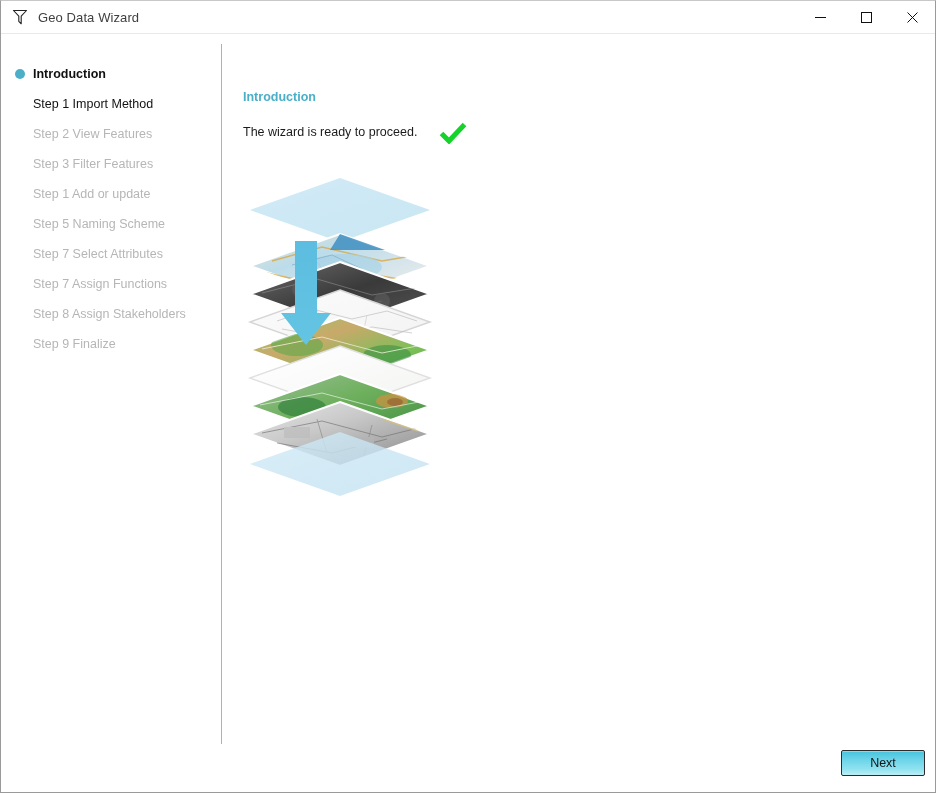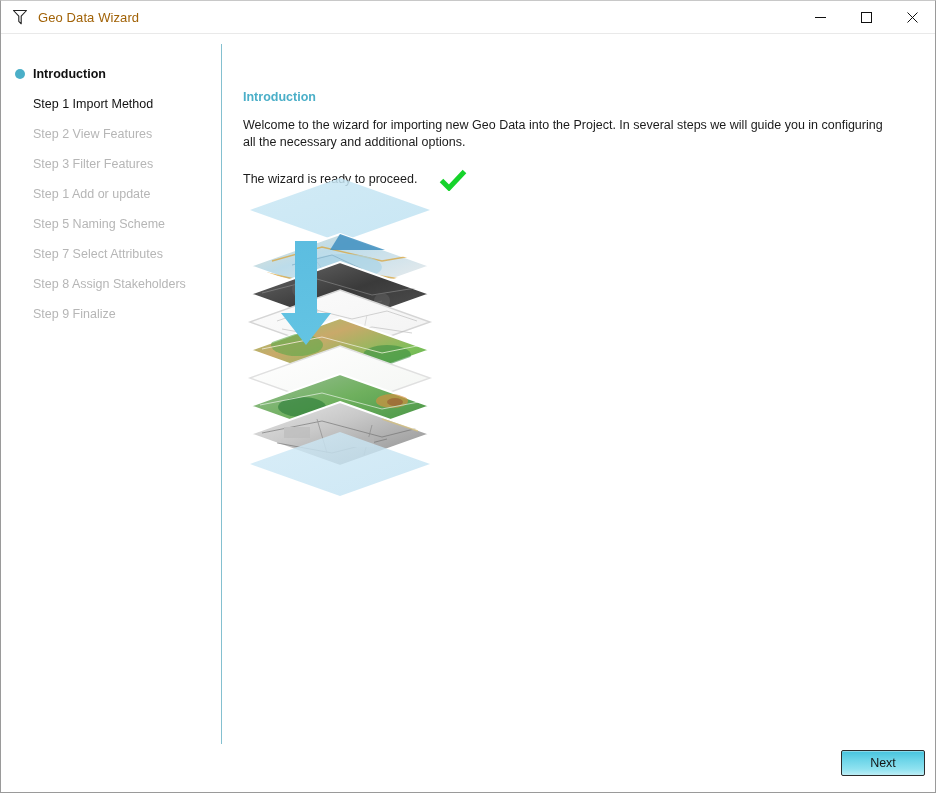--- a/index.html
+++ b/index.html
@@ -45,7 +45,7 @@
   }
   .title-text {
     font-size: 13px;
-    color: #a16207;
+    color: #404040;
     letter-spacing: 0.1px;
     white-space: nowrap;
   }

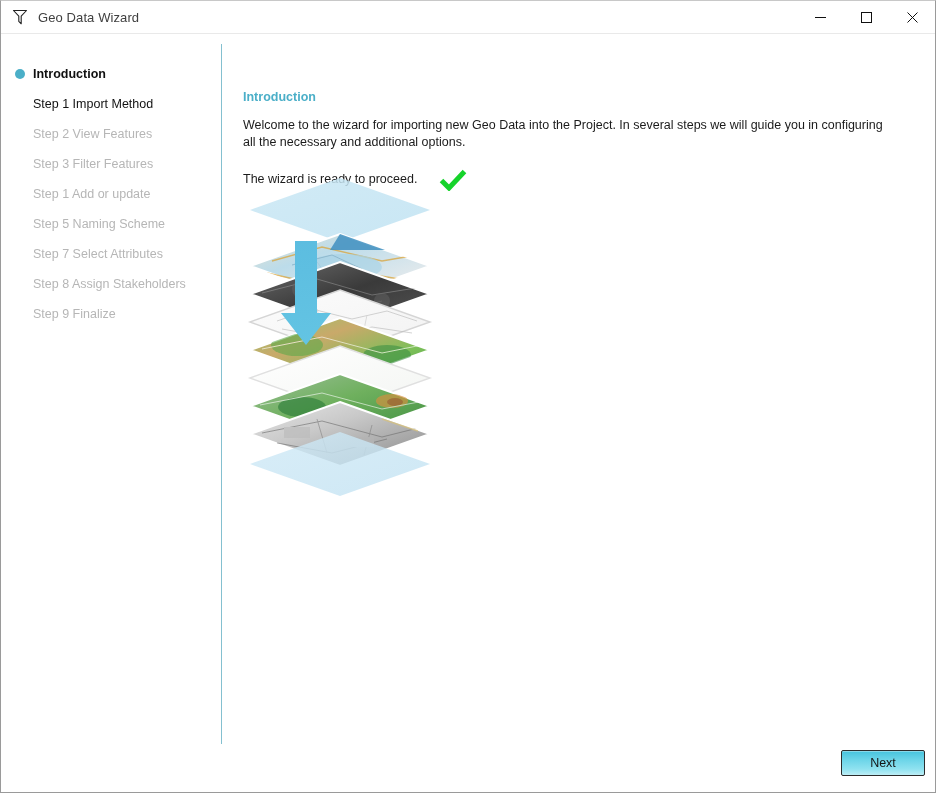--- a/index.html
+++ b/index.html
@@ -274,7 +274,6 @@
     <div class="main">
       <div class="main-inner">
         <p class="main-heading">Introduction</p>
-        <p class="main-para">Welcome to the wizard for importing new Geo Data into the Project. In several steps we will guide you in configuring all the necessary and additional options.</p>
 
         <div class="ready-row">
           <span class="ready-text">The wizard is ready to proceed.</span>

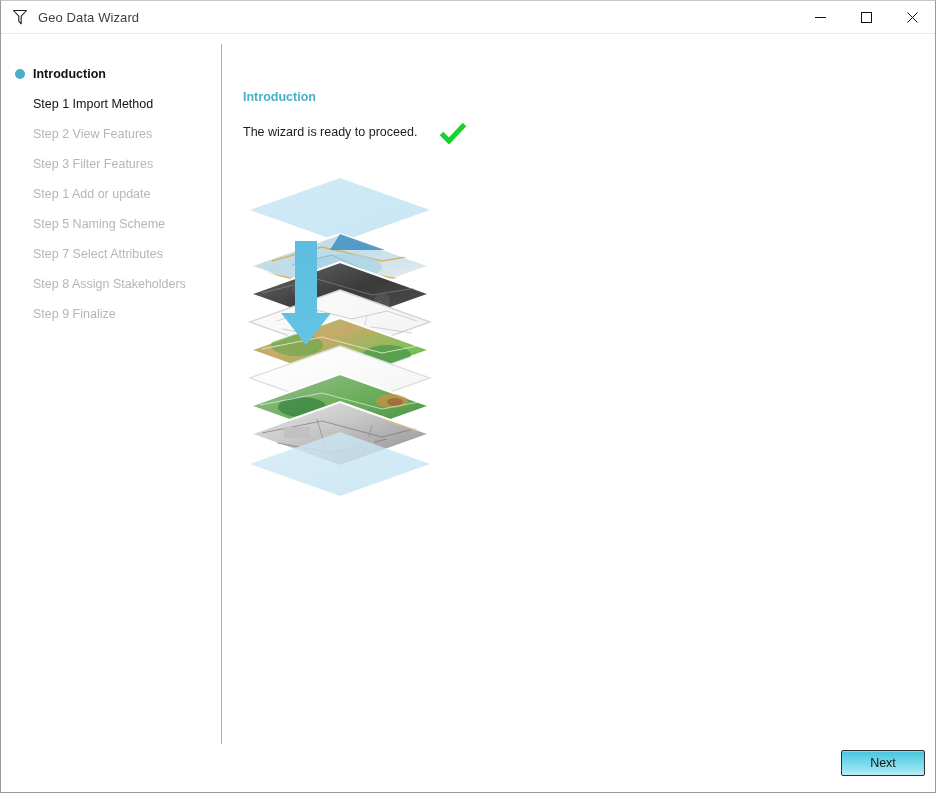--- a/index.html
+++ b/index.html
@@ -259,6 +259,10 @@
         <span class="step-label">Step 7 Select Attributes</span>
       </div>
 
+      <div class="step disabled">
+        <span class="bullet hidden"></span>
+        <span class="step-label">Step 7 Assign Functions</span>
+      </div>
 
       <div class="step disabled">
         <span class="bullet hidden"></span>

